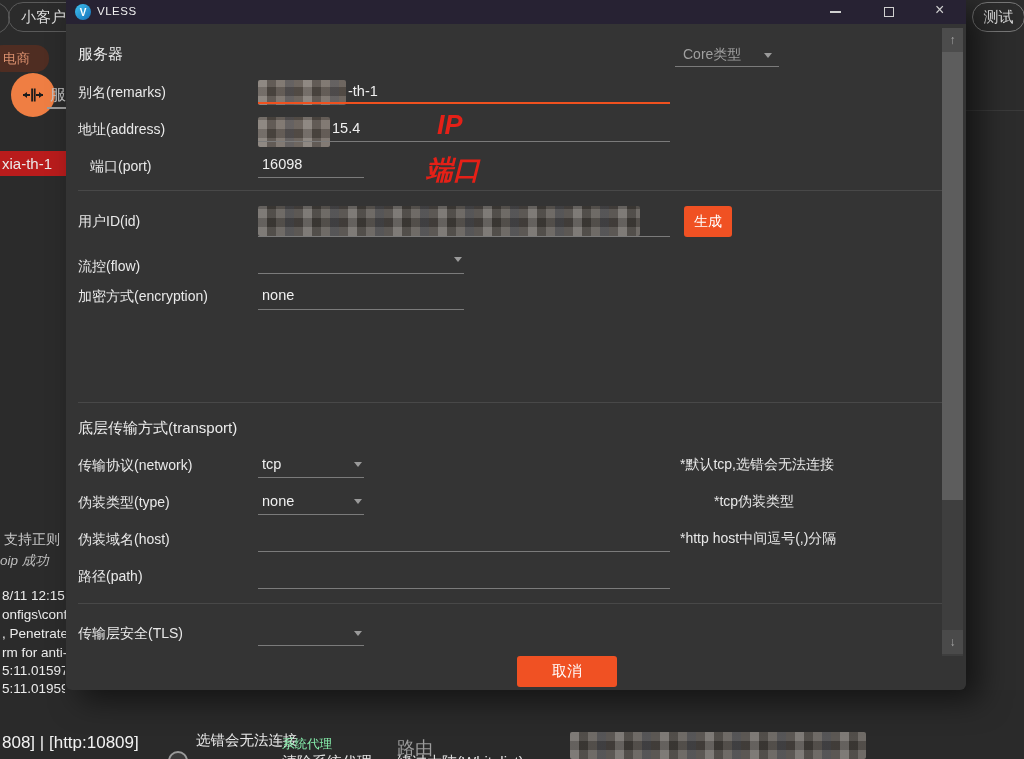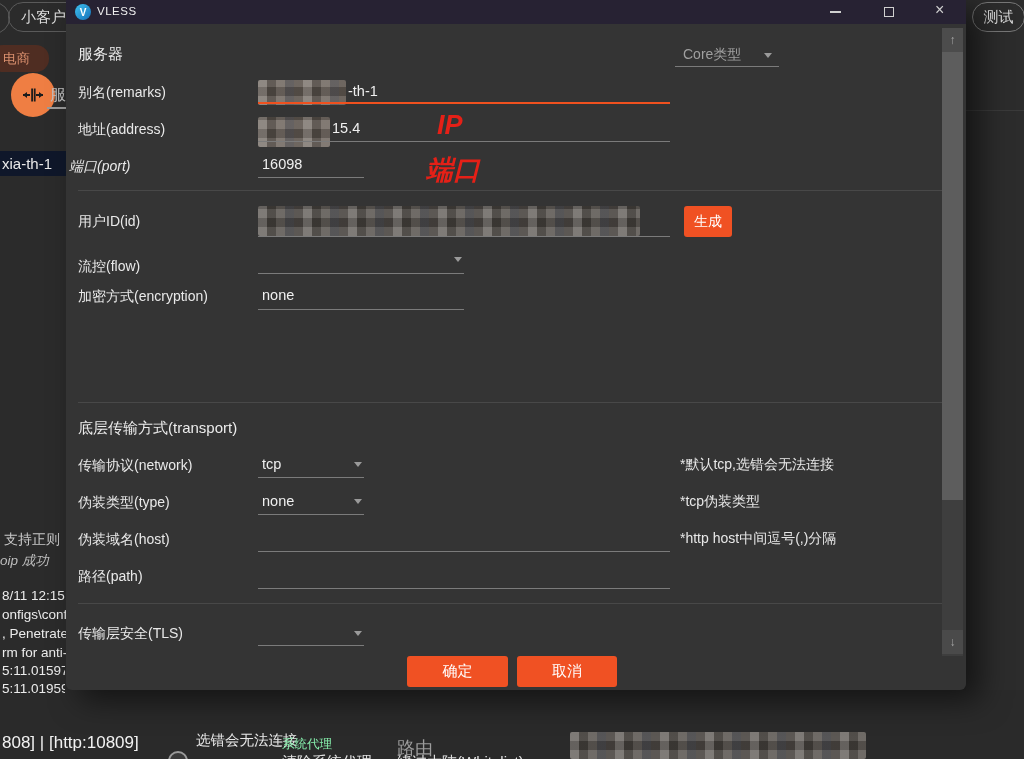--- a/index.html
+++ b/index.html
@@ -21,7 +21,7 @@
         display:flex;align-items:center;font-size:13.5px;padding-left:13px;}
   .orange-circle{width:44px;height:44px;border-radius:50%;background:#ef7e43;
         display:flex;align-items:center;justify-content:center;}
-  .selected-row{background:#0f172a;color:#eaeaea;font-size:15px;
+  .selected-row{background:#b91c1c;color:#eaeaea;font-size:15px;
         display:flex;align-items:center;padding-left:2px;}
   .bg-text{color:#c8c8c8;}
   .log{font-size:13.5px;color:#ececec;white-space:nowrap;}

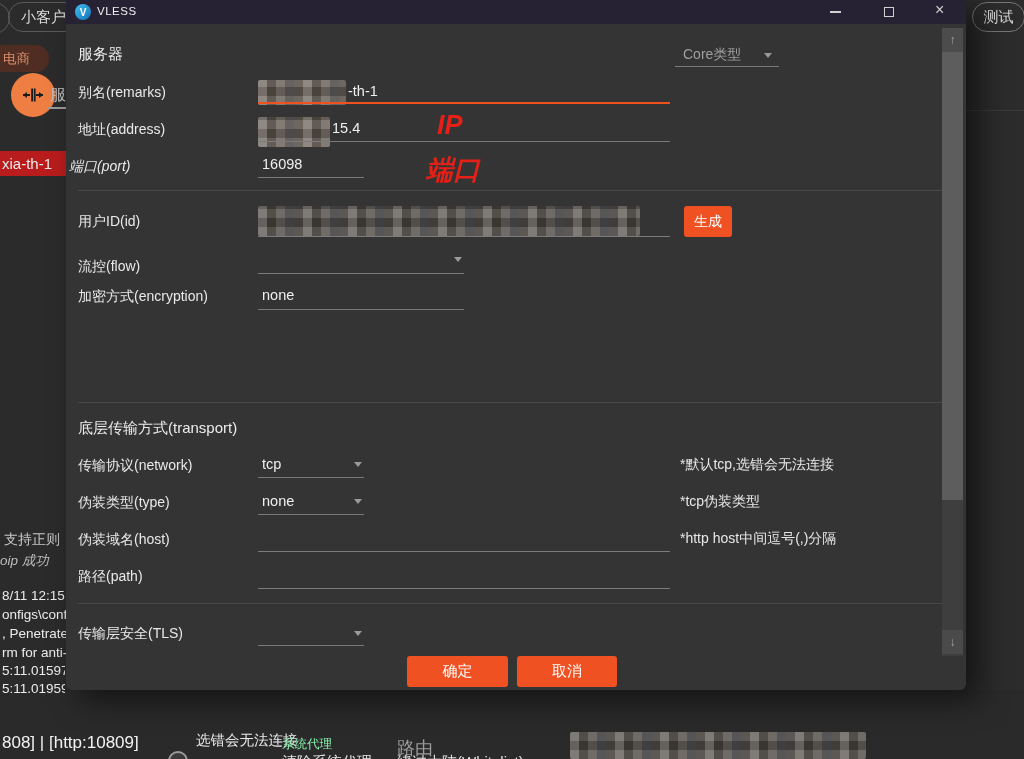--- a/index.html
+++ b/index.html
@@ -162,7 +162,7 @@
     <div class="abs ul" style="left:192px;top:141px;width:412px;"></div>
     <div class="abs annot" style="left:371px;top:110px;">IP</div>
 
-    <div class="abs lbl" style="left:3px;top:158px;font-style:italic;">端口(port)</div>
+    <div class="abs lbl" style="left:24px;top:158px;">端口(port)</div>
     <div class="abs val" style="left:196px;top:156px;">16098</div>
     <div class="abs ul" style="left:192px;top:177px;width:106px;"></div>
     <div class="abs annot" style="left:360px;top:152px;">端口</div>

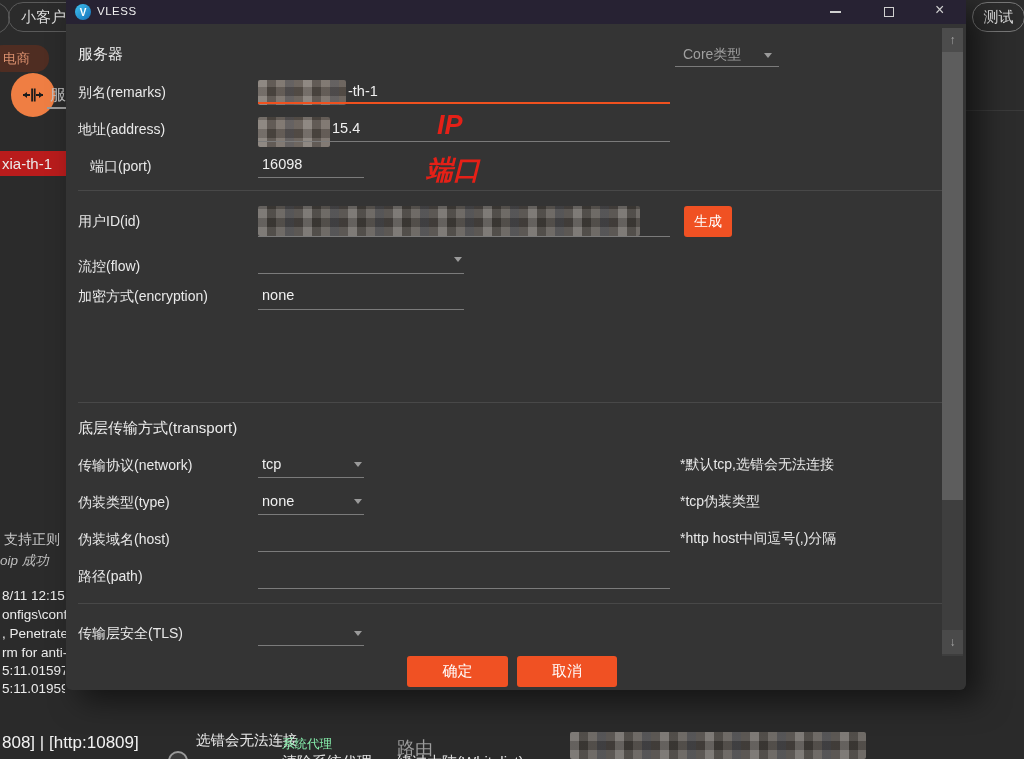--- a/index.html
+++ b/index.html
@@ -199,7 +199,7 @@
     <div class="abs val" style="left:196px;top:493px;">none</div>
     <div class="abs caret" style="left:288px;top:499px;"></div>
     <div class="abs ul" style="left:192px;top:514px;width:106px;"></div>
-    <div class="abs note" style="left:614px;top:493px;text-align:right;">*tcp伪装类型</div>
+    <div class="abs note" style="left:648px;top:493px;text-align:right;">*tcp伪装类型</div>
 
     <div class="abs lbl" style="left:12px;top:531px;">伪装域名(host)</div>
     <span class="abs val" style="left:196px;top:530px;"></span>

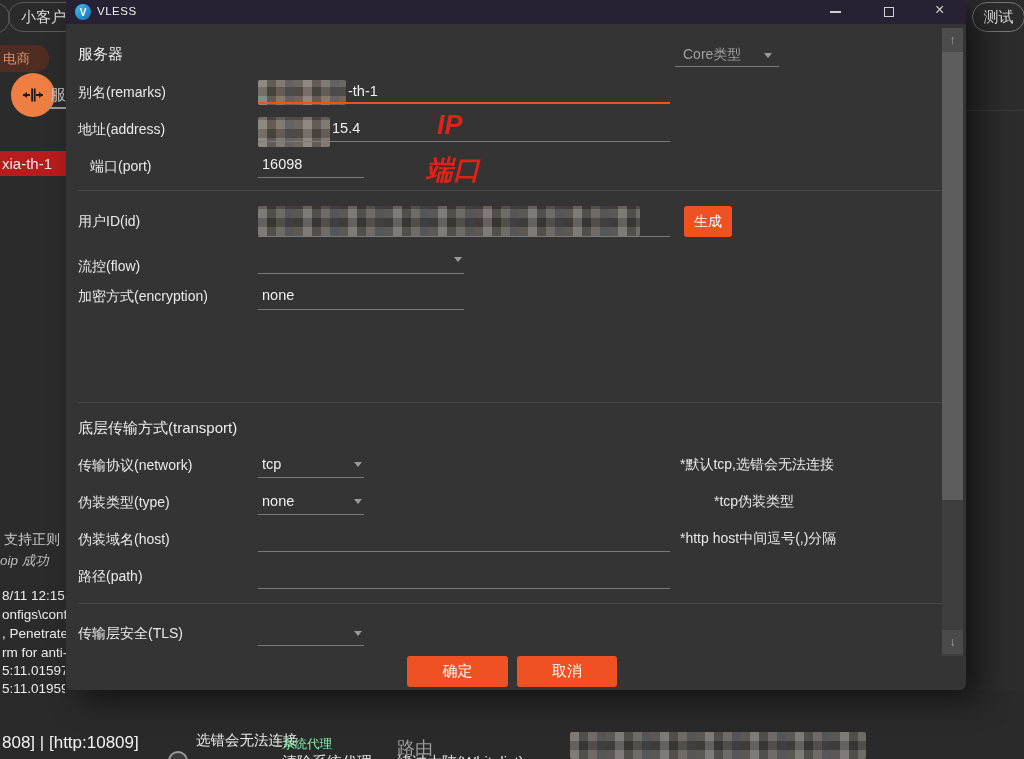--- a/index.html
+++ b/index.html
@@ -217,9 +217,6 @@
     <div class="abs caret" style="left:288px;top:631px;"></div>
     <div class="abs ul" style="left:192px;top:645px;width:106px;"></div>
 
-    <button class="abs btn-orange" style="left:341px;top:656px;width:101px;height:31px;font-size:15px;">
-      <span>确定</span>
-    </button>
     <button class="abs btn-orange" style="left:451px;top:656px;width:100px;height:31px;font-size:15px;">
       <span>取消</span>
     </button>

